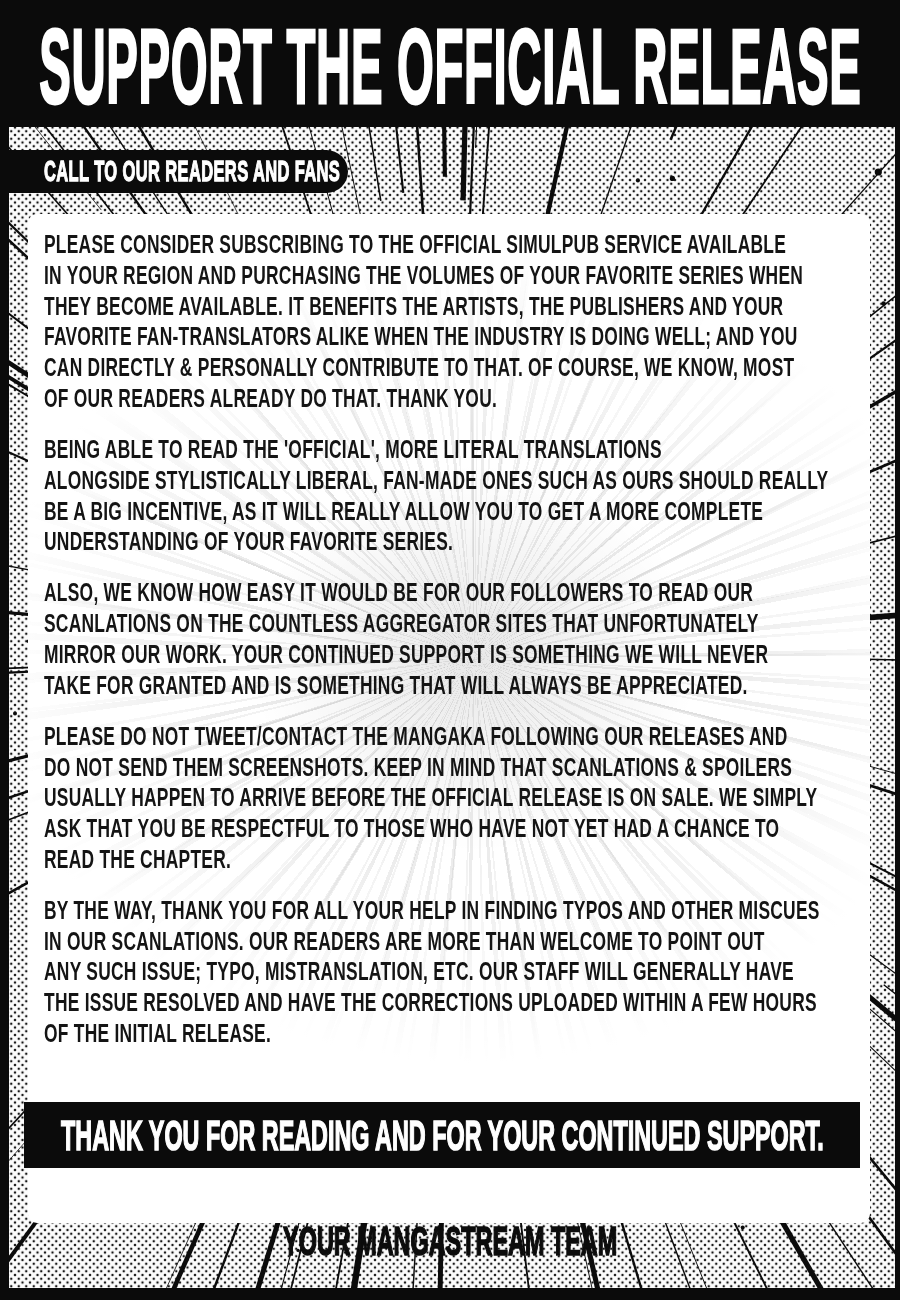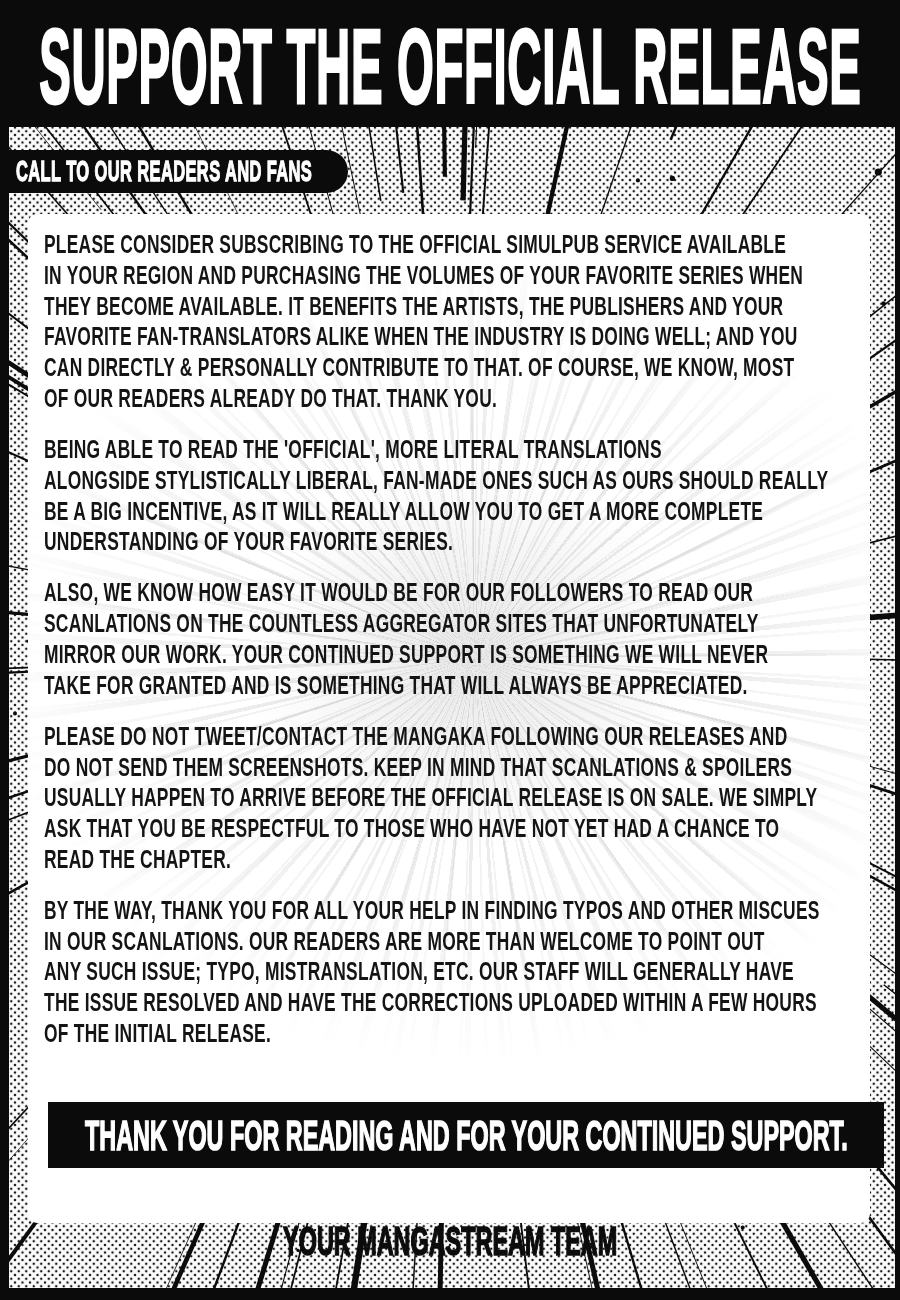--- a/index.html
+++ b/index.html
@@ -37,7 +37,7 @@
   .tab{
     position:absolute;left:0;top:150px;width:348px;height:43px;z-index:3;
     background:#0b0b0b;border-radius:0 22px 22px 0;
-    display:flex;align-items:center;padding-left:16px;box-sizing:border-box;
+    display:flex;align-items:center;padding-left:44px;box-sizing:border-box;
   }
   .tab .tab-label{
     color:#ffffff;font-size:22px;font-weight:700;white-space:nowrap;

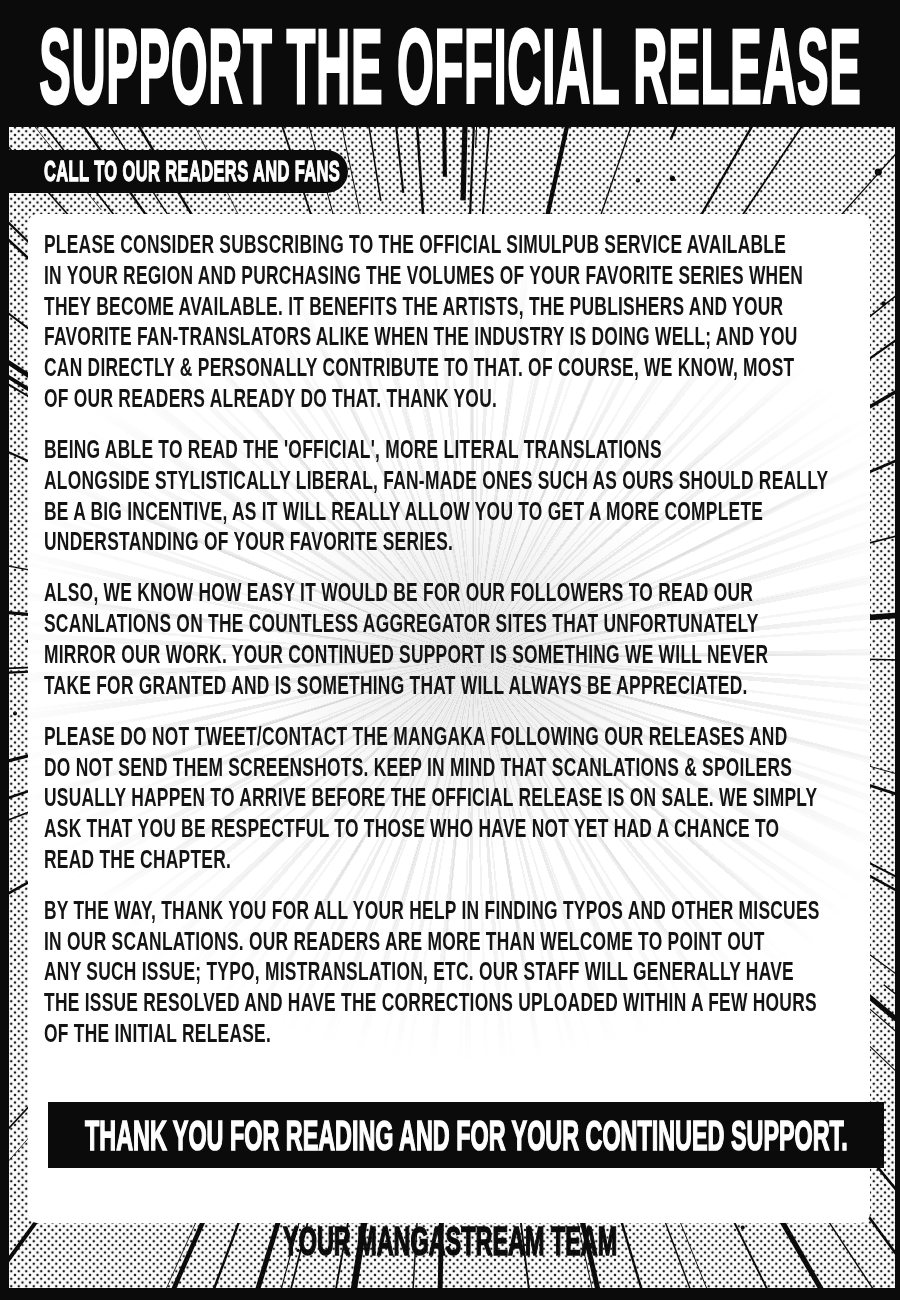--- a/index.html
+++ b/index.html
@@ -52,7 +52,7 @@
   }
   .body-text p{margin:0 0 16px 0;white-space:pre-line;}
   .thanks-bar{
-    position:absolute;left:48px;top:1102px;width:836px;height:66px;z-index:4;
+    position:absolute;left:24px;top:1102px;width:836px;height:66px;z-index:4;
     background:#0b0b0b;display:flex;align-items:center;justify-content:center;
   }
   .thanks-bar .thanks-text{

